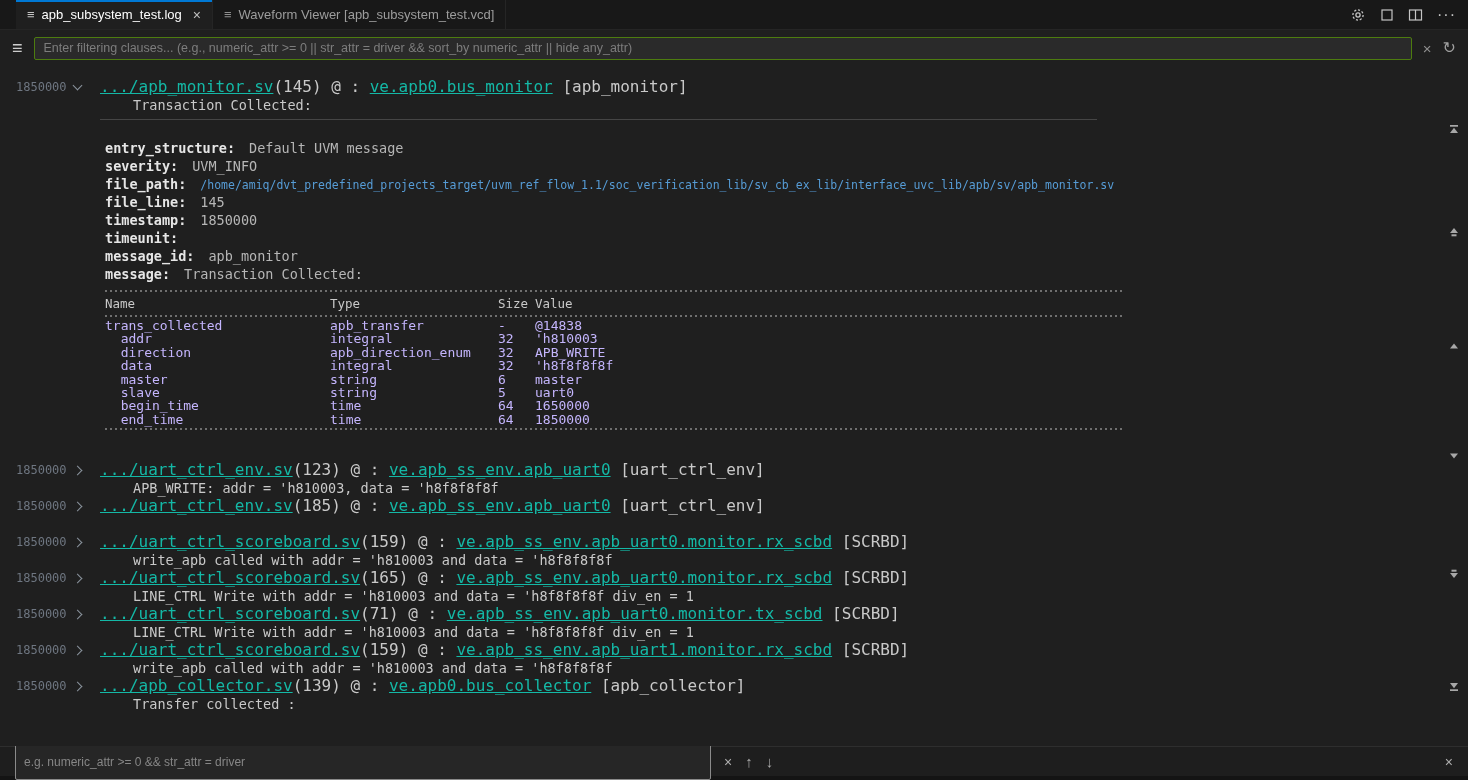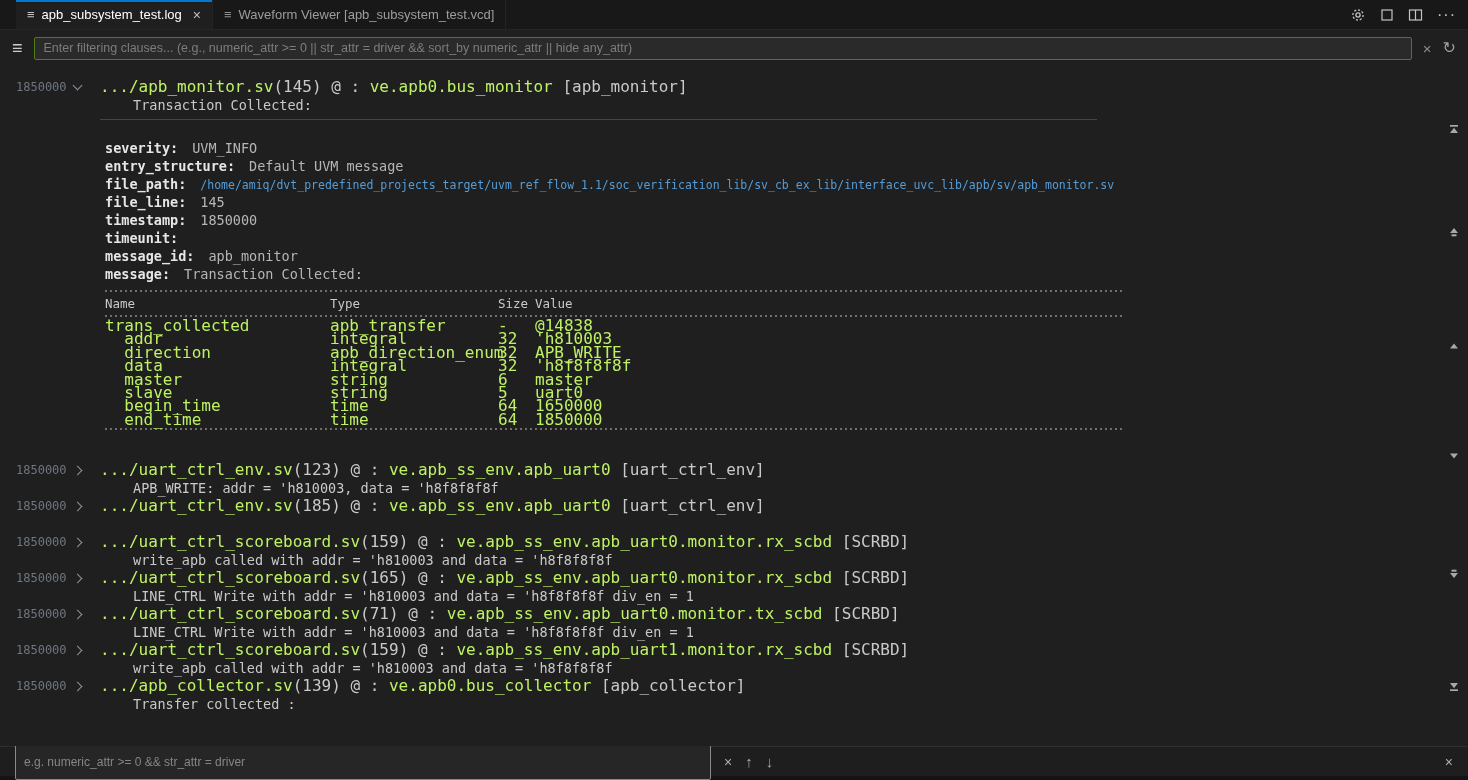--- a/index.html
+++ b/index.html
@@ -41,7 +41,7 @@
   .chev.down  { transform:rotate(45deg);  margin-top:5px; }
   .chev.right { transform:rotate(-45deg); margin-top:7px; }
   .l1 { font-size:16px; line-height:20px; color:#c9c9c9; white-space:pre; }
-  .l1 a { color:#bef264; cursor:pointer; }
+  .l1 a { color:#14b8a6; text-decoration:underline; cursor:pointer; }
   .l2 { font-size:13.5px; line-height:16px; color:#c9c9c9; padding-left:33px; white-space:pre; }
 
   

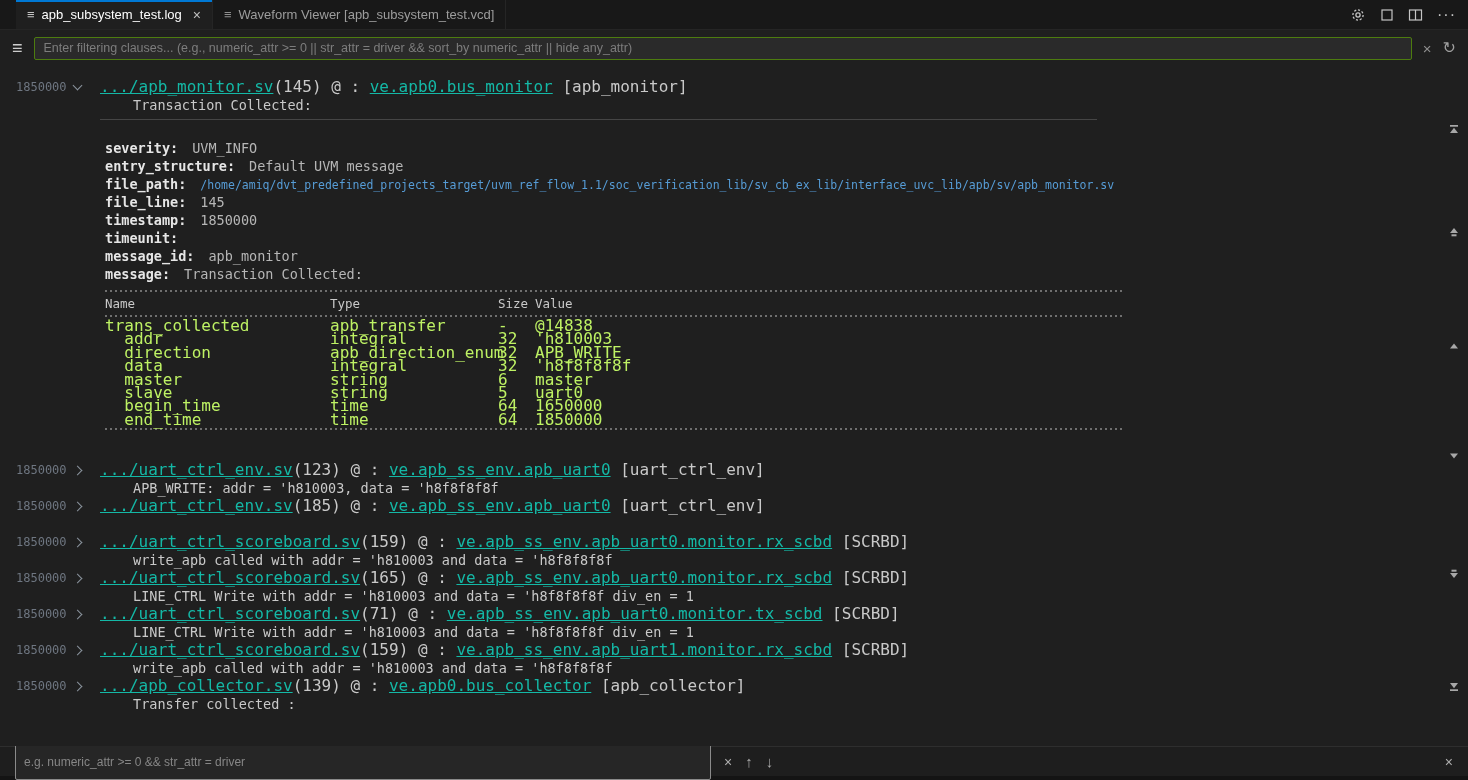--- a/index.html
+++ b/index.html
@@ -137,8 +137,8 @@
   <div class="detail">
     <div class="sep"></div>
     <div class="detail-rows">
+            <div class="drow"><span class="dkey">entry_structure:</span><span class="dval">Default UVM message</span></div>
             <div class="drow"><span class="dkey">severity:</span><span class="dval">UVM_INFO</span></div>
-            <div class="drow"><span class="dkey">entry_structure:</span><span class="dval">Default UVM message</span></div>
             <div class="drow"><span class="dkey">file_path:</span><span class="dval link">/home/amiq/dvt_predefined_projects_target/uvm_ref_flow_1.1/soc_verification_lib/sv_cb_ex_lib/interface_uvc_lib/apb/sv/apb_monitor.sv</span></div>
             <div class="drow"><span class="dkey">file_line:</span><span class="dval">145</span></div>
             <div class="drow"><span class="dkey">timestamp:</span><span class="dval">1850000</span></div>

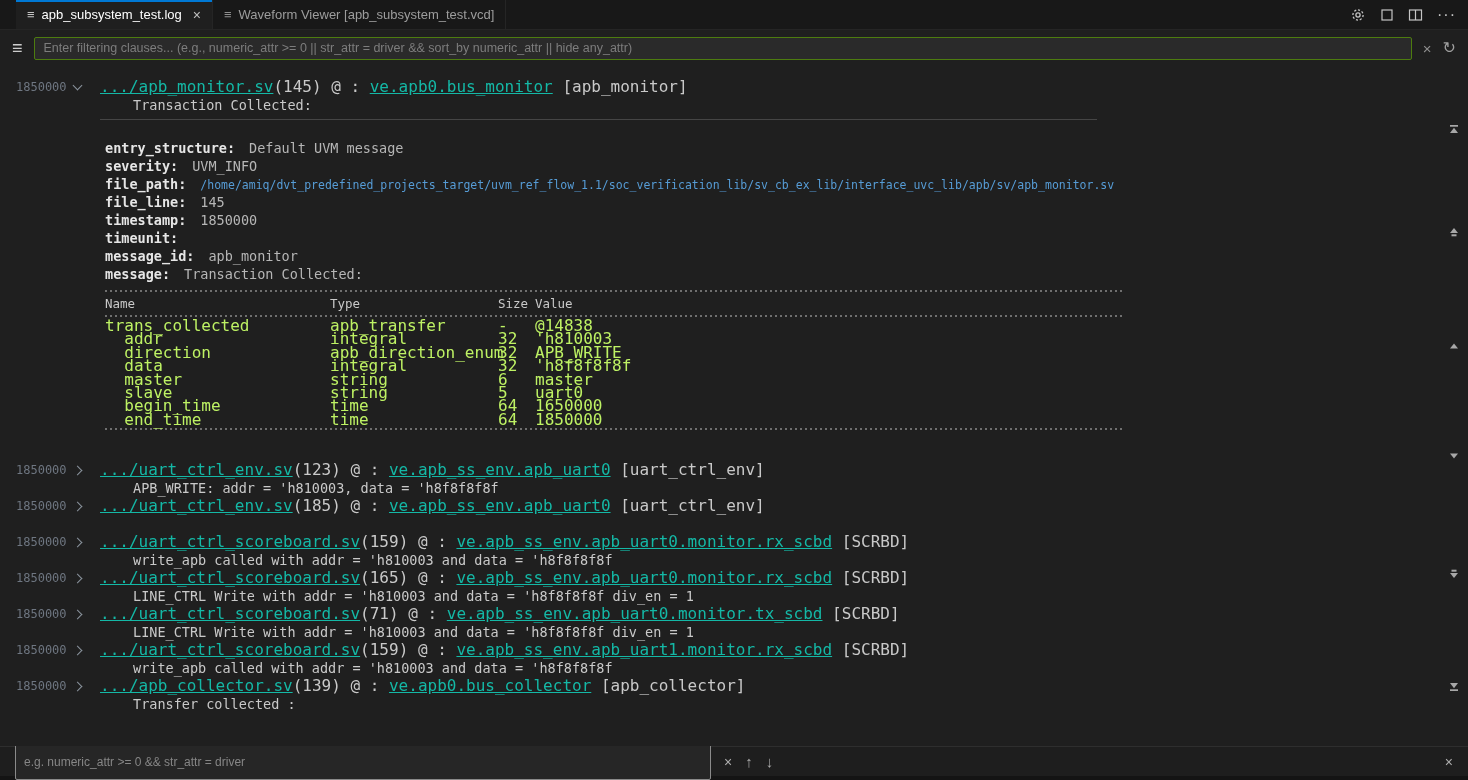--- a/index.html
+++ b/index.html
@@ -56,7 +56,7 @@
           background-image:repeating-linear-gradient(90deg,#6f6f6f 0 2px,transparent 2px 5px); }
   .t-head, .trow { display:grid; grid-template-columns:225px 168px 37px auto; }
   .t-head { font-size:12.5px; color:#c9c9c9; height:19px; line-height:19px; }
-  .t-body { color:#bef264; font-size:16px; }
+  .t-body { color:#c4b5fd; font-size:13px; }
   .trow { height:13.4px; line-height:13.4px; }
   .tc { white-space:pre; }
 

